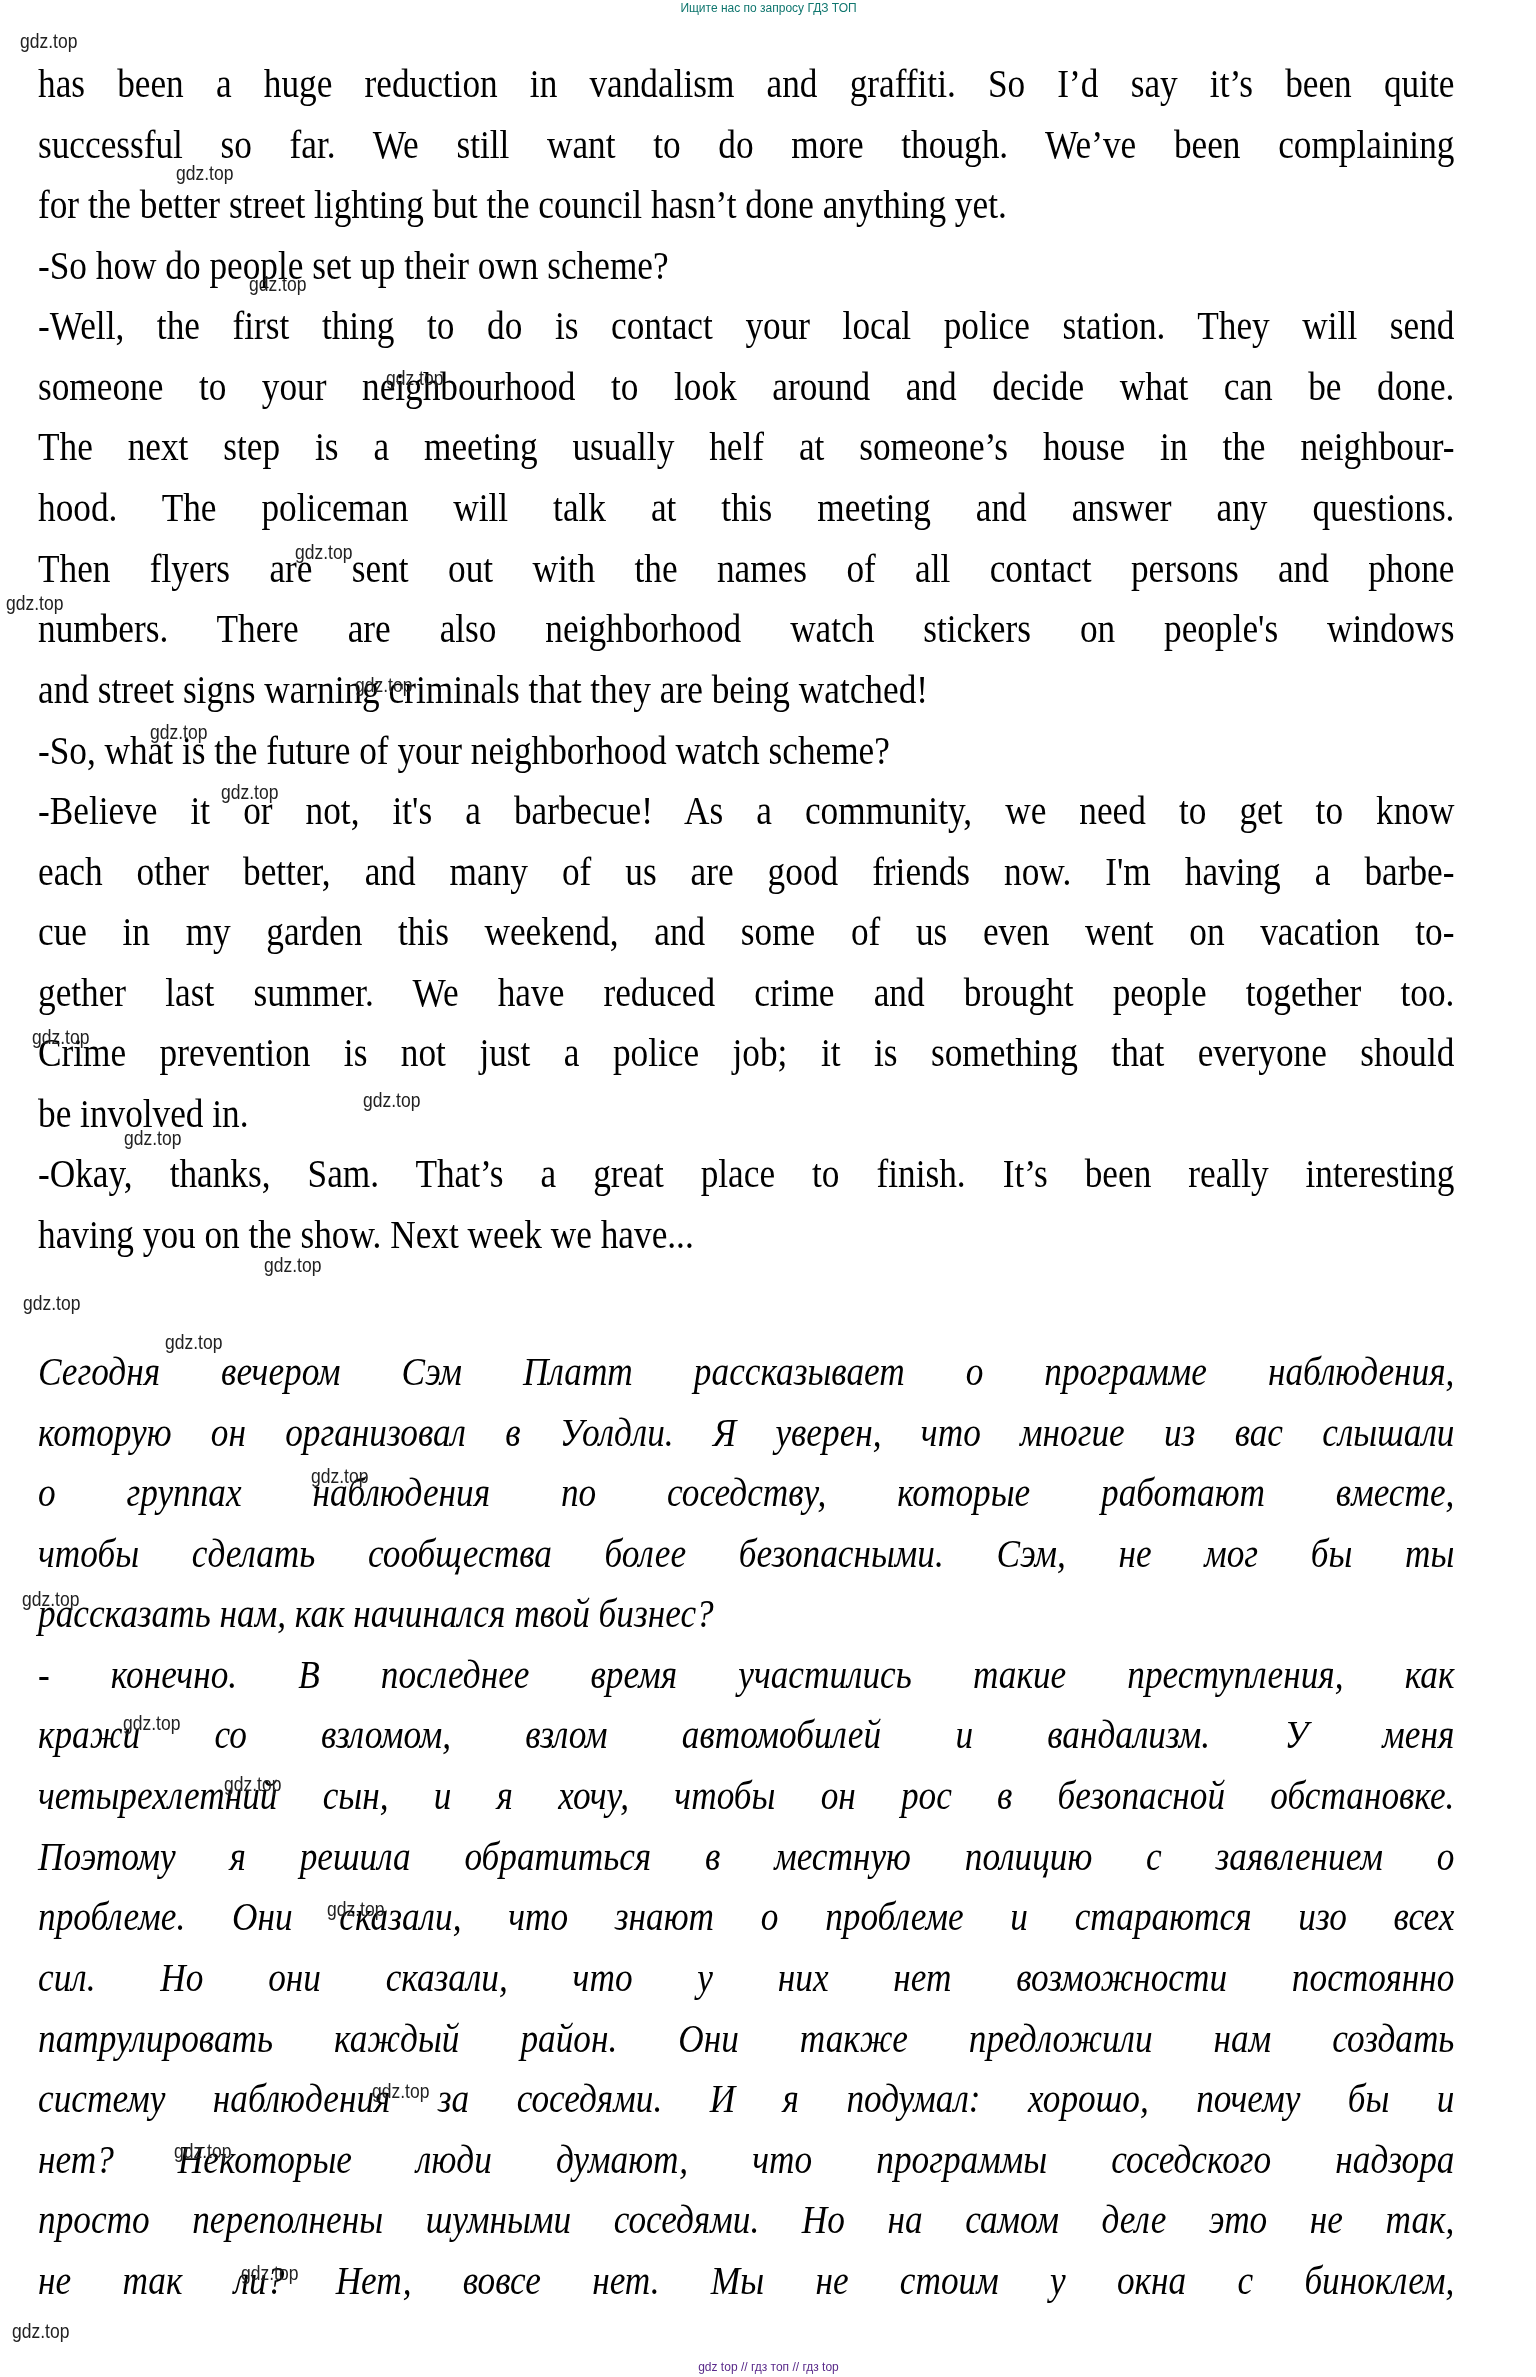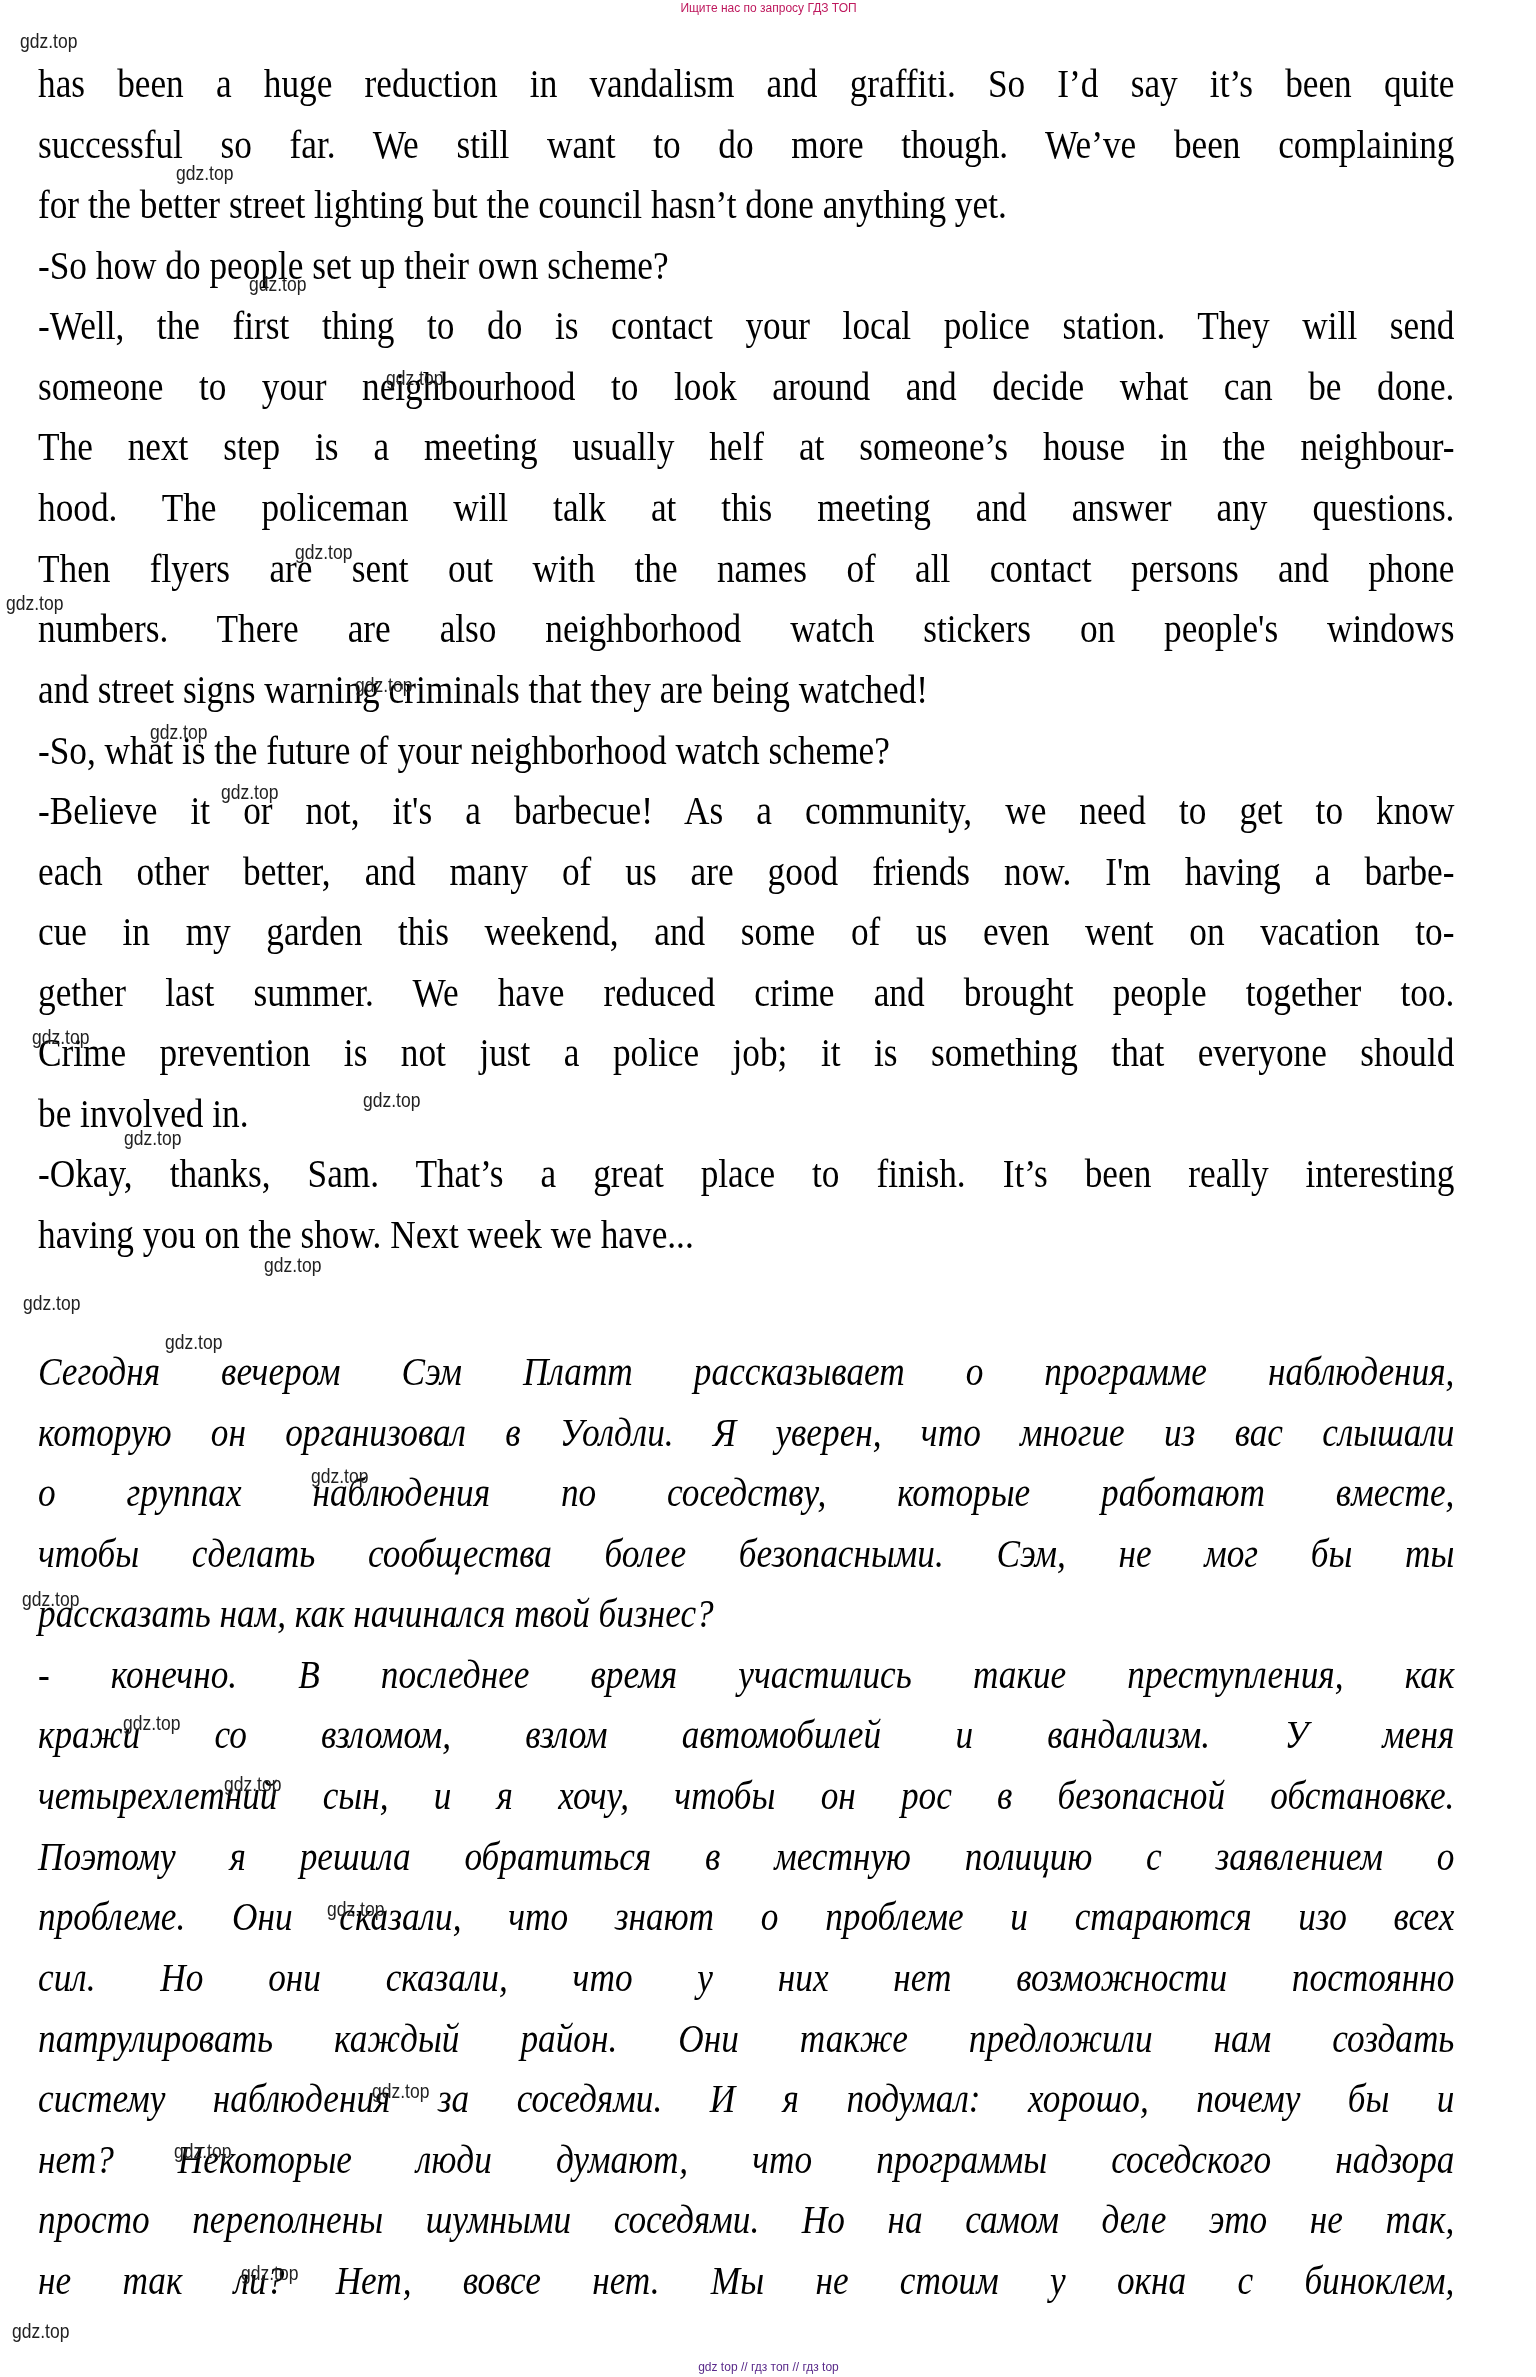--- a/index.html
+++ b/index.html
@@ -22,7 +22,7 @@
       font-family: "Liberation Sans", sans-serif;
       font-size: 12px;
       line-height: 17.4px;
-      color: #be185d;
+      color: #0f766e;
     }
     .banner-bottom {
       position: absolute;

